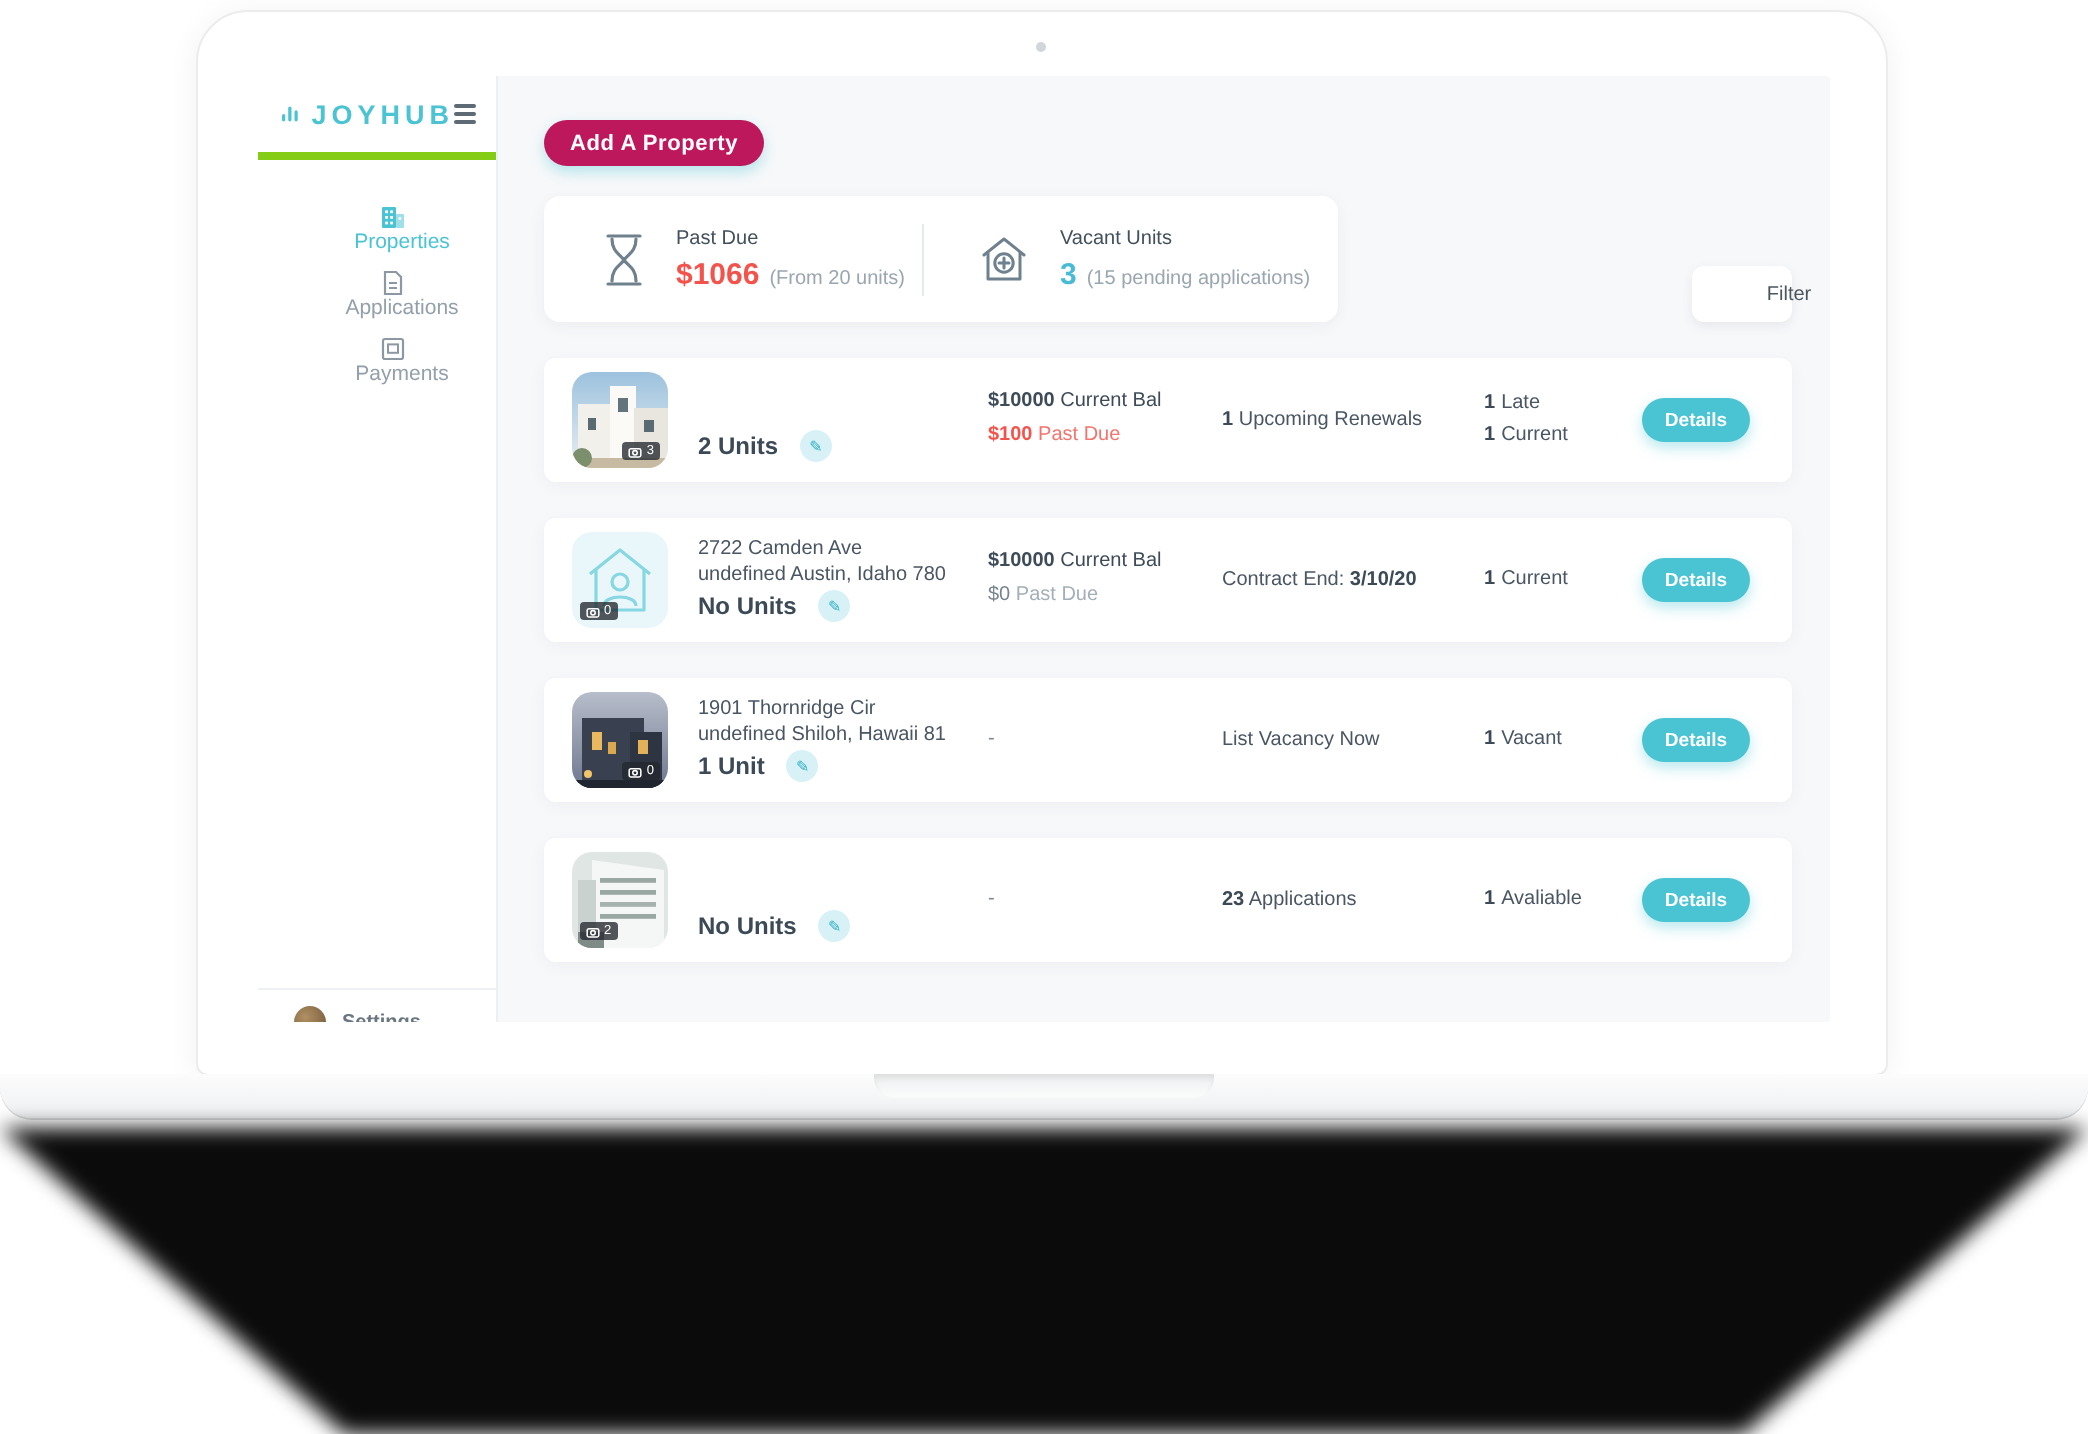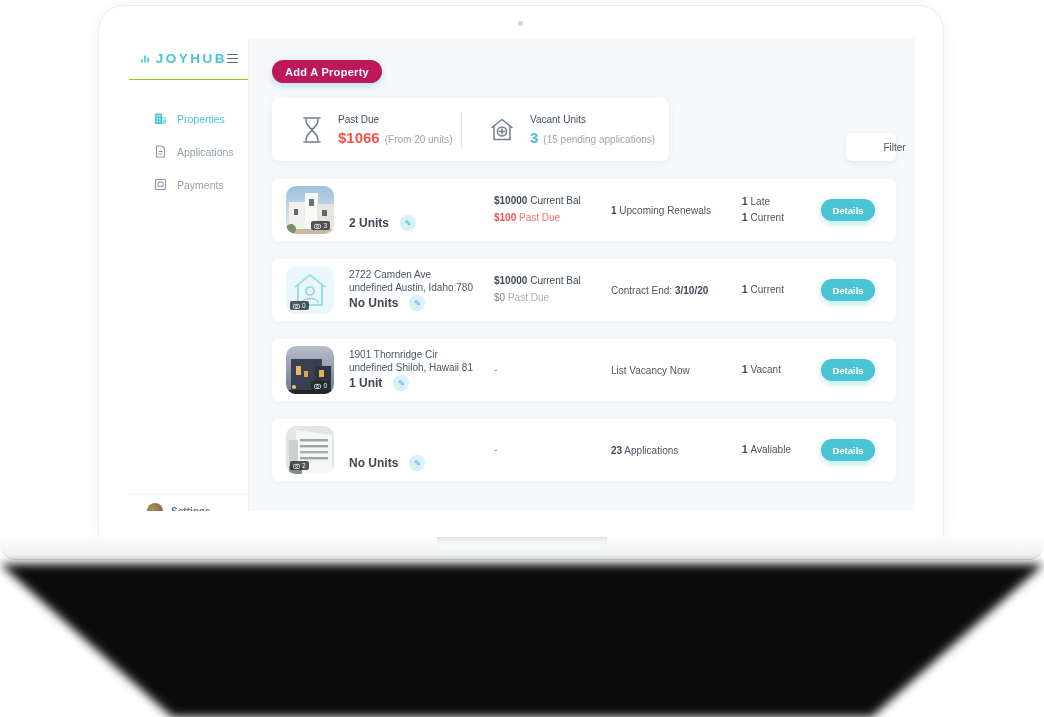--- a/index.html
+++ b/index.html
@@ -30,7 +30,7 @@
   
   .sidebar{position:absolute;left:0;top:0;width:120px;height:100%;background:#fff;
            border-right:1px solid #EDF0F2;}
-  .logo-row{height:42px;border-bottom:1px solid #84cc16;display:flex;align-items:center;
+  .logo-row{height:42px;border-bottom:4px solid #84cc16;display:flex;align-items:center;
             padding:0 10px 0 12px;}
   .logo-text{color:#4AC4D3;font-size:13.5px;font-weight:bold;letter-spacing:2.5px;
              margin-left:6px;flex:1;}

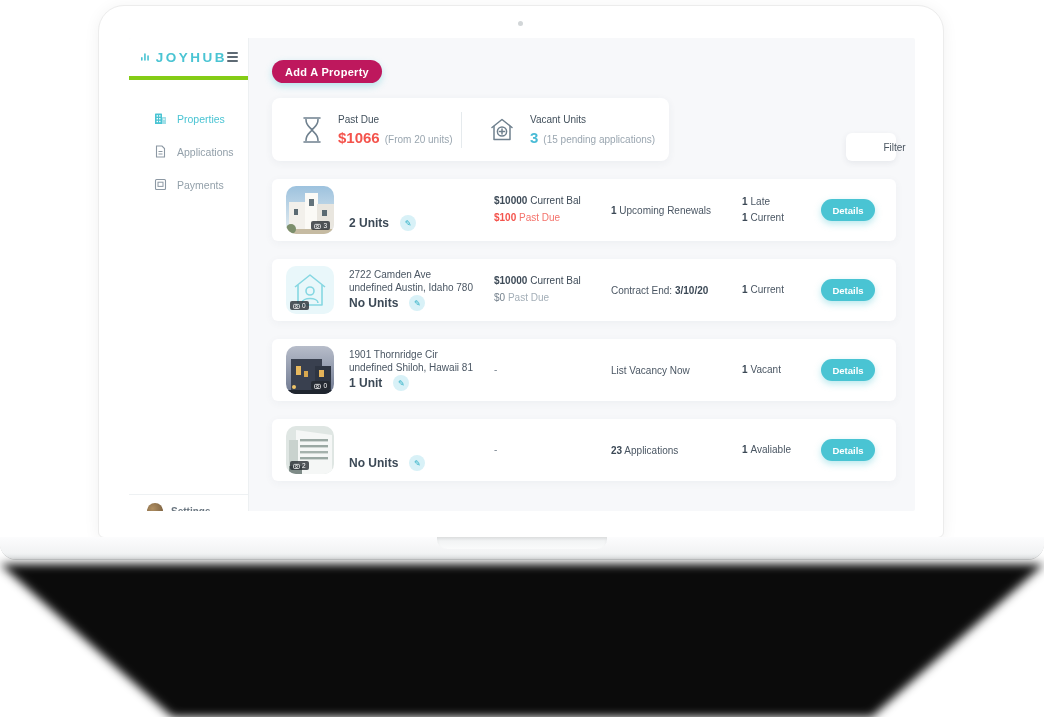--- a/index.html
+++ b/index.html
@@ -38,7 +38,7 @@
   .hamburger i{display:block;width:11px;height:1.5px;background:#5E6A74;border-radius:1px;}
   .nav{padding-top:22px;}
   .nav-item{display:flex;align-items:center;height:33px;padding-left:25px;font-size:10.5px;
-            color:#93A0AA;cursor:pointer;}
+            color:#93A0AA;cursor:pointer;flex-direction:column;}
   .nav-item .ni{margin-right:10px;display:flex;align-items:center;}
   .nav-item.active{color:#4AC4D3;}
   .settings{position:absolute;left:0;top:456px;width:100%;border-top:1px solid #EEF1F3;

